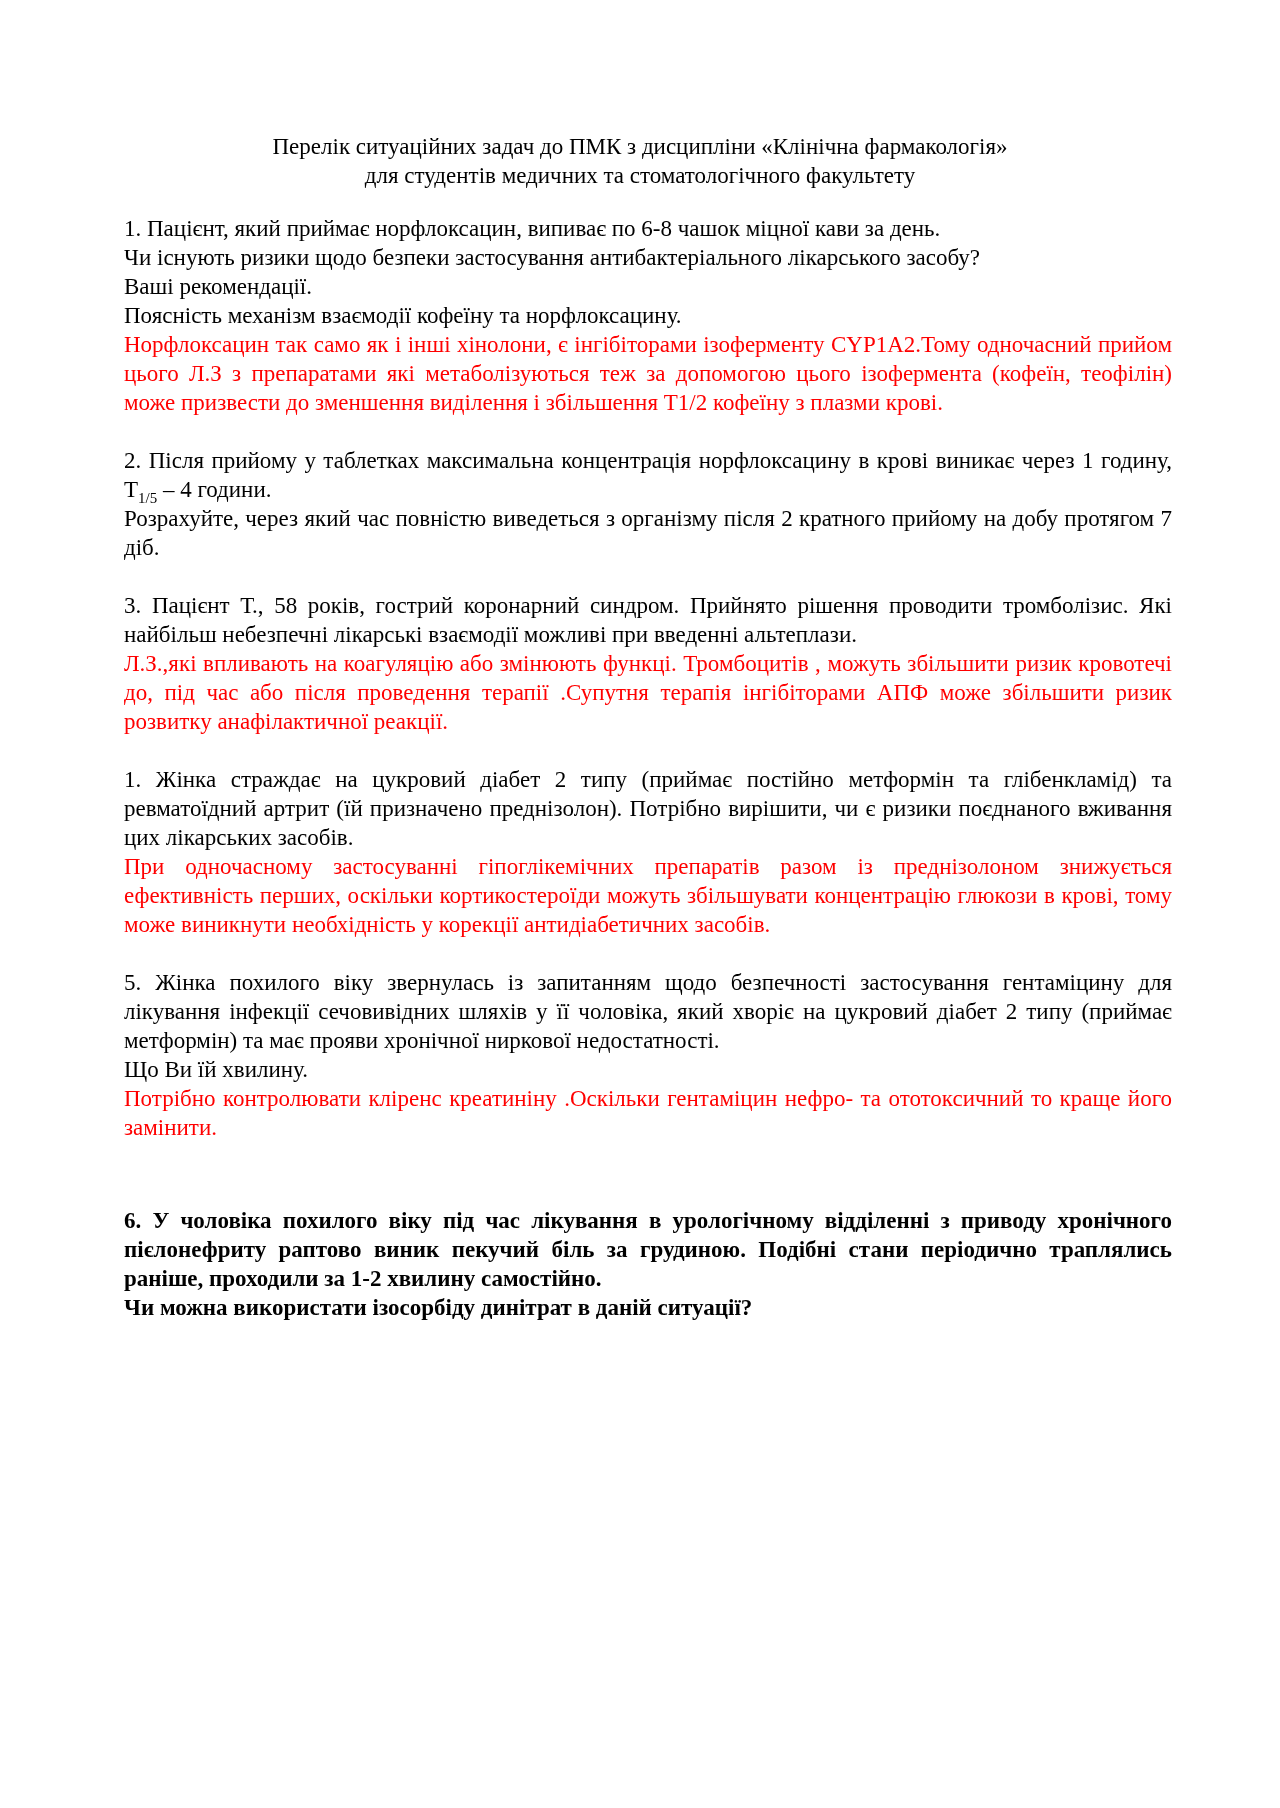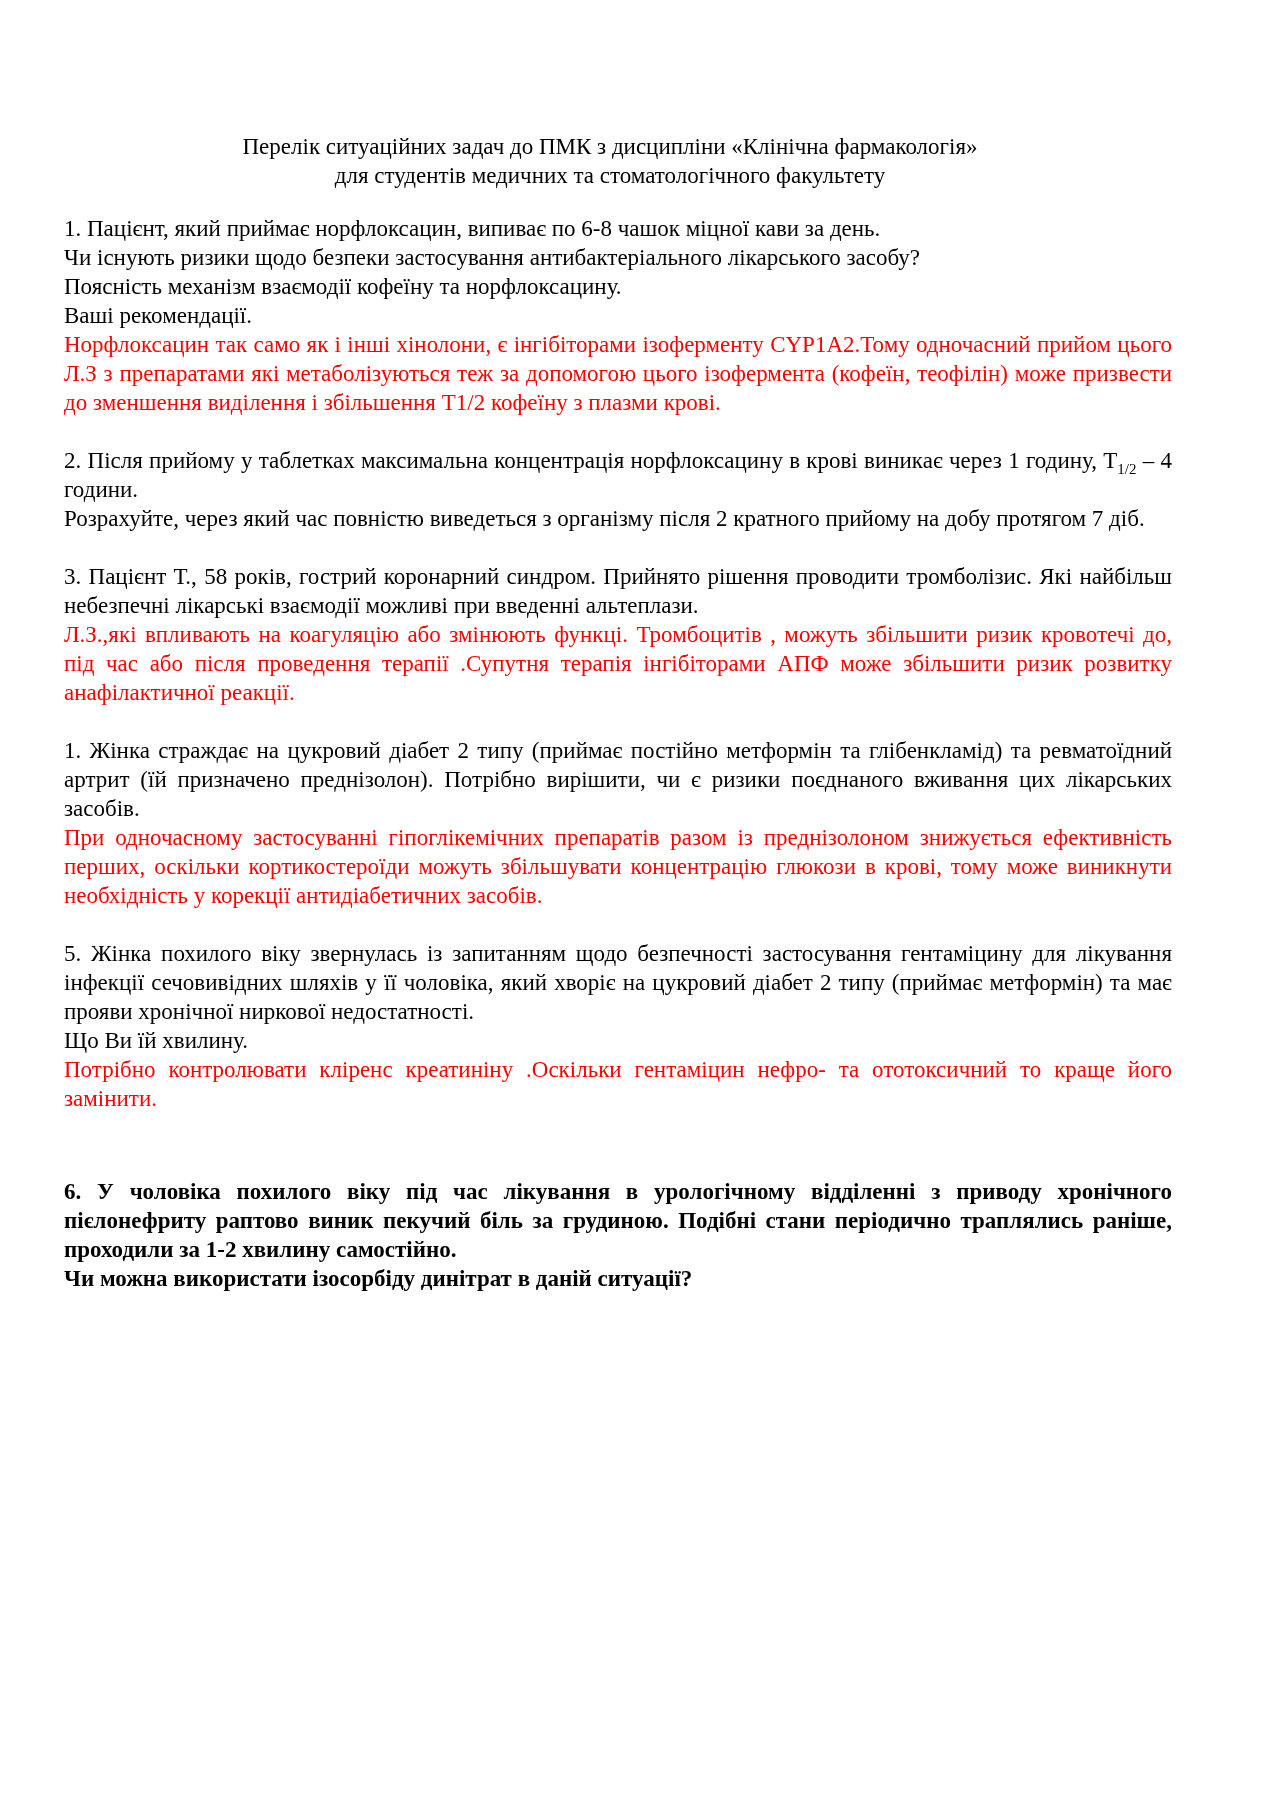--- a/index.html
+++ b/index.html
@@ -19,7 +19,7 @@
     overflow: hidden;
     background: var(--page-bg);
     color: var(--text-color);
-    padding: 132px 108px 60px 48px;
+    padding: 132px 108px 60px 108px;
     font-family: "Liberation Serif", serif;
     font-size: 23px;
     line-height: 29px;

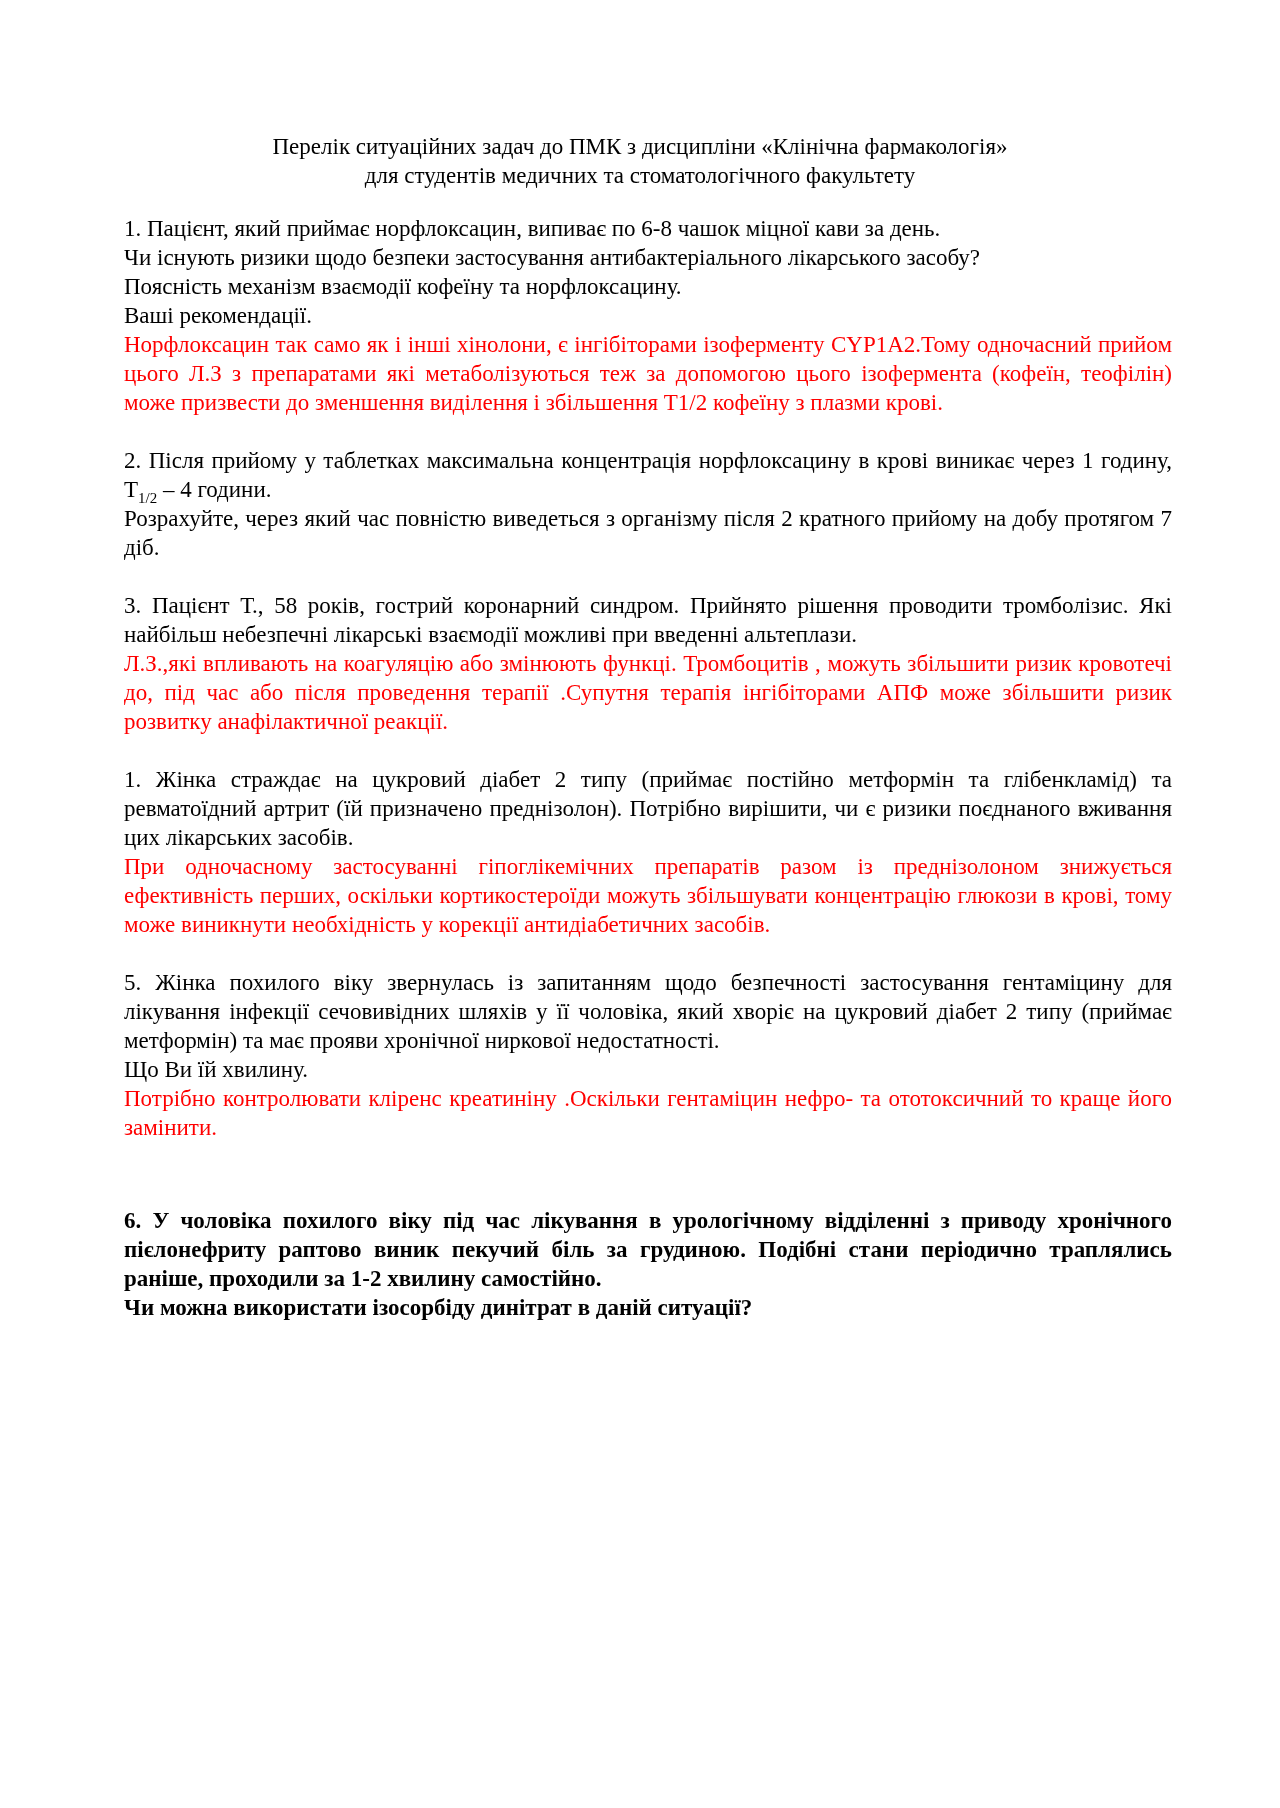--- a/index.html
+++ b/index.html
@@ -56,8 +56,8 @@
   <section class="task">
     <div class="line">1. Пацієнт, який приймає норфлоксацин, випиває по 6-8 чашок міцної кави за день.</div>
     <div class="line">Чи існують ризики щодо безпеки застосування антибактеріального лікарського засобу?</div>
+    <div class="line">Ваші рекомендації.</div>
     <div class="line">Поясність механізм взаємодії кофеїну та норфлоксацину.</div>
-    <div class="line">Ваші рекомендації.</div>
     <p class="para answer">Норфлоксацин так само як і інші хінолони, є інгібіторами ізоферменту CYP1A2.Тому одночасний прийом цього Л.З з препаратами які метаболізуються теж за допомогою цього ізофермента (кофеїн, теофілін) може призвести до зменшення виділення і збільшення Т1/2 кофеїну з плазми крові.</p>
   </section>
 

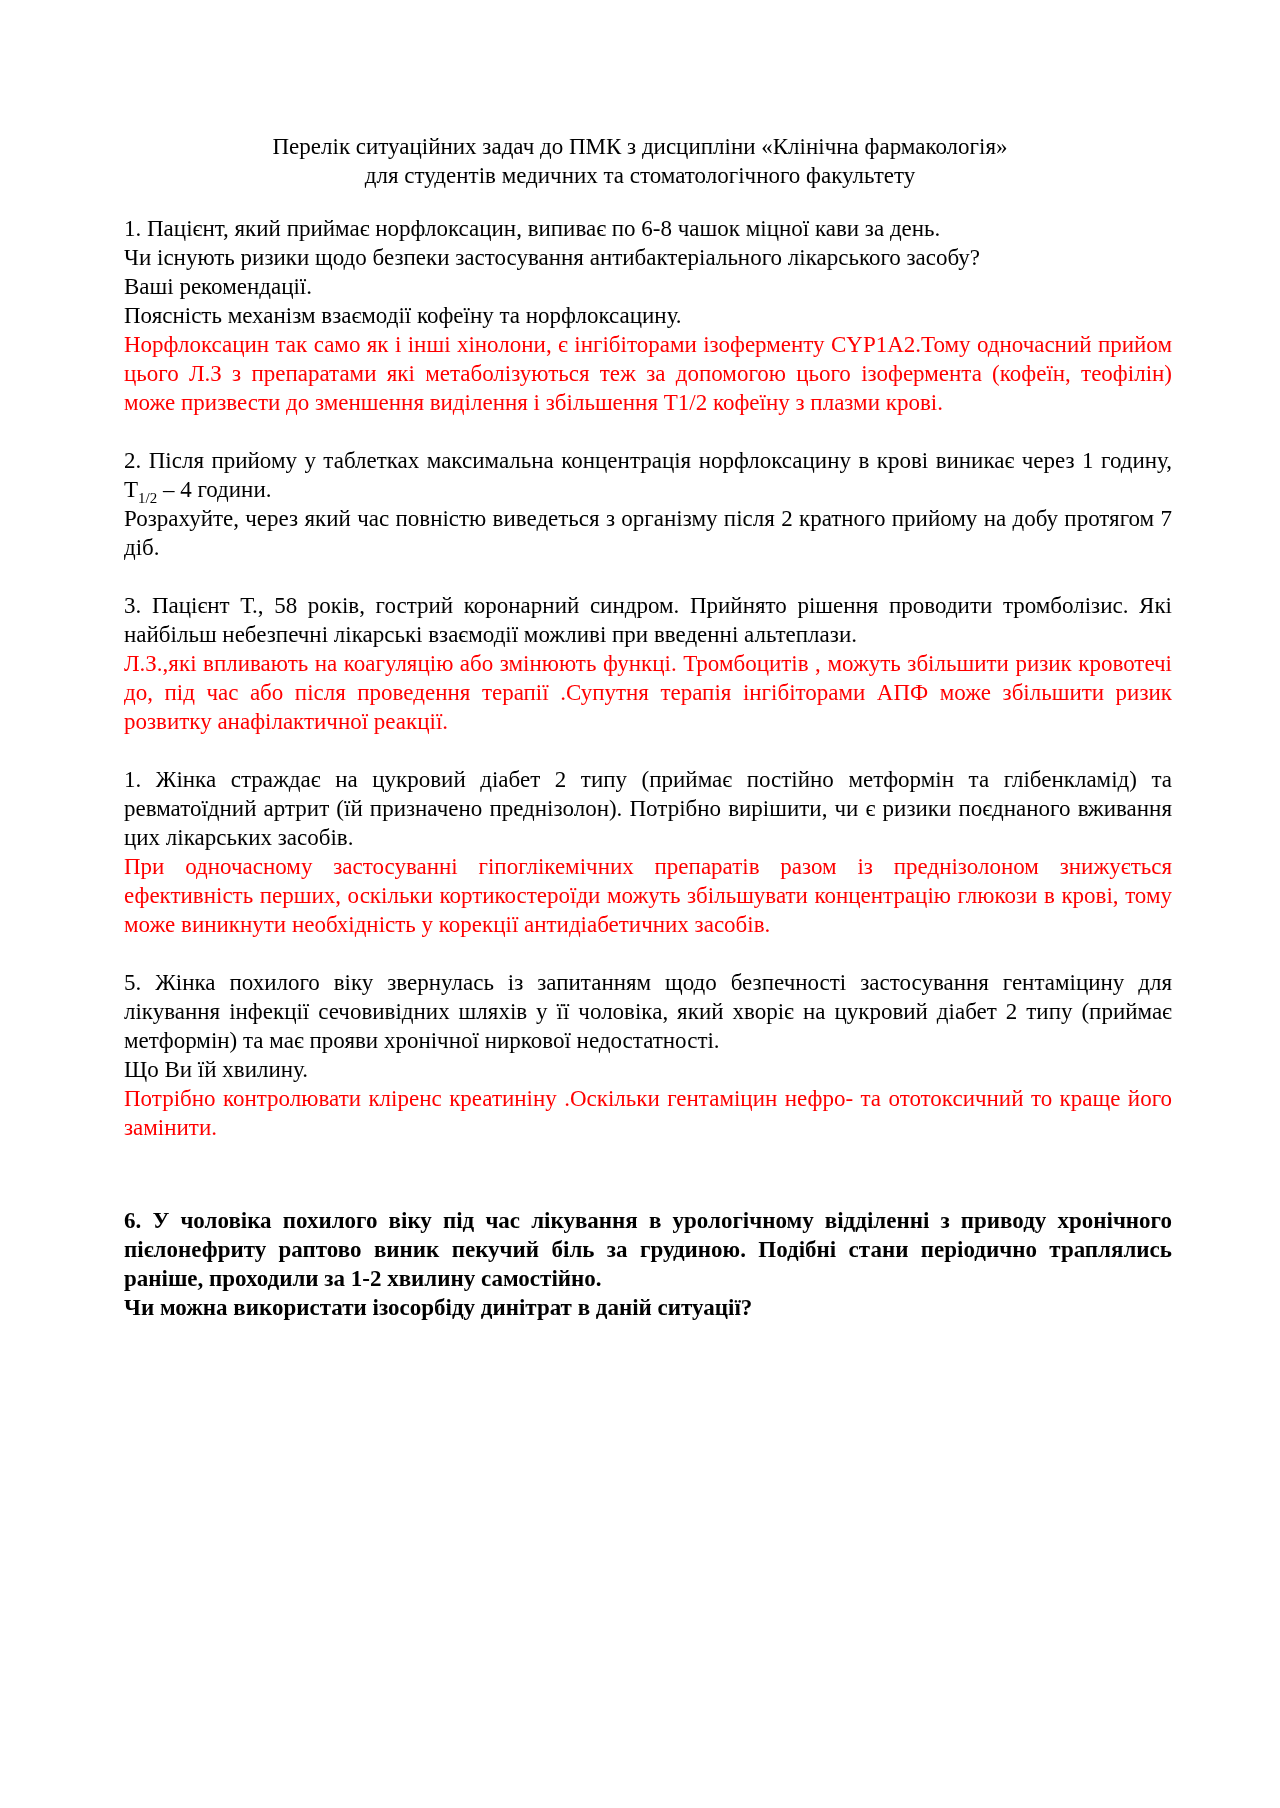--- a/index.html
+++ b/index.html
@@ -62,7 +62,7 @@
   </section>
 
   <section class="task">
-    <p class="para"><span>2. Після прийому у таблетках максимальна концентрація норфлоксацину в крові виникає через 1 годину, Т</span><sub class="half-life-sub">1/2</sub><span> – 4 години.</span></p>
+    <p class="para"><span>2. Після прийому у таблетках максимальна концентрація норфлоксацину в крові виникає через 1 годину, Т</span><sub class="half-life-sub">1/5</sub><span> – 4 години.</span></p>
     <p class="para">Розрахуйте, через який час повністю виведеться з організму після 2 кратного прийому на добу протягом 7 діб.</p>
   </section>
 

